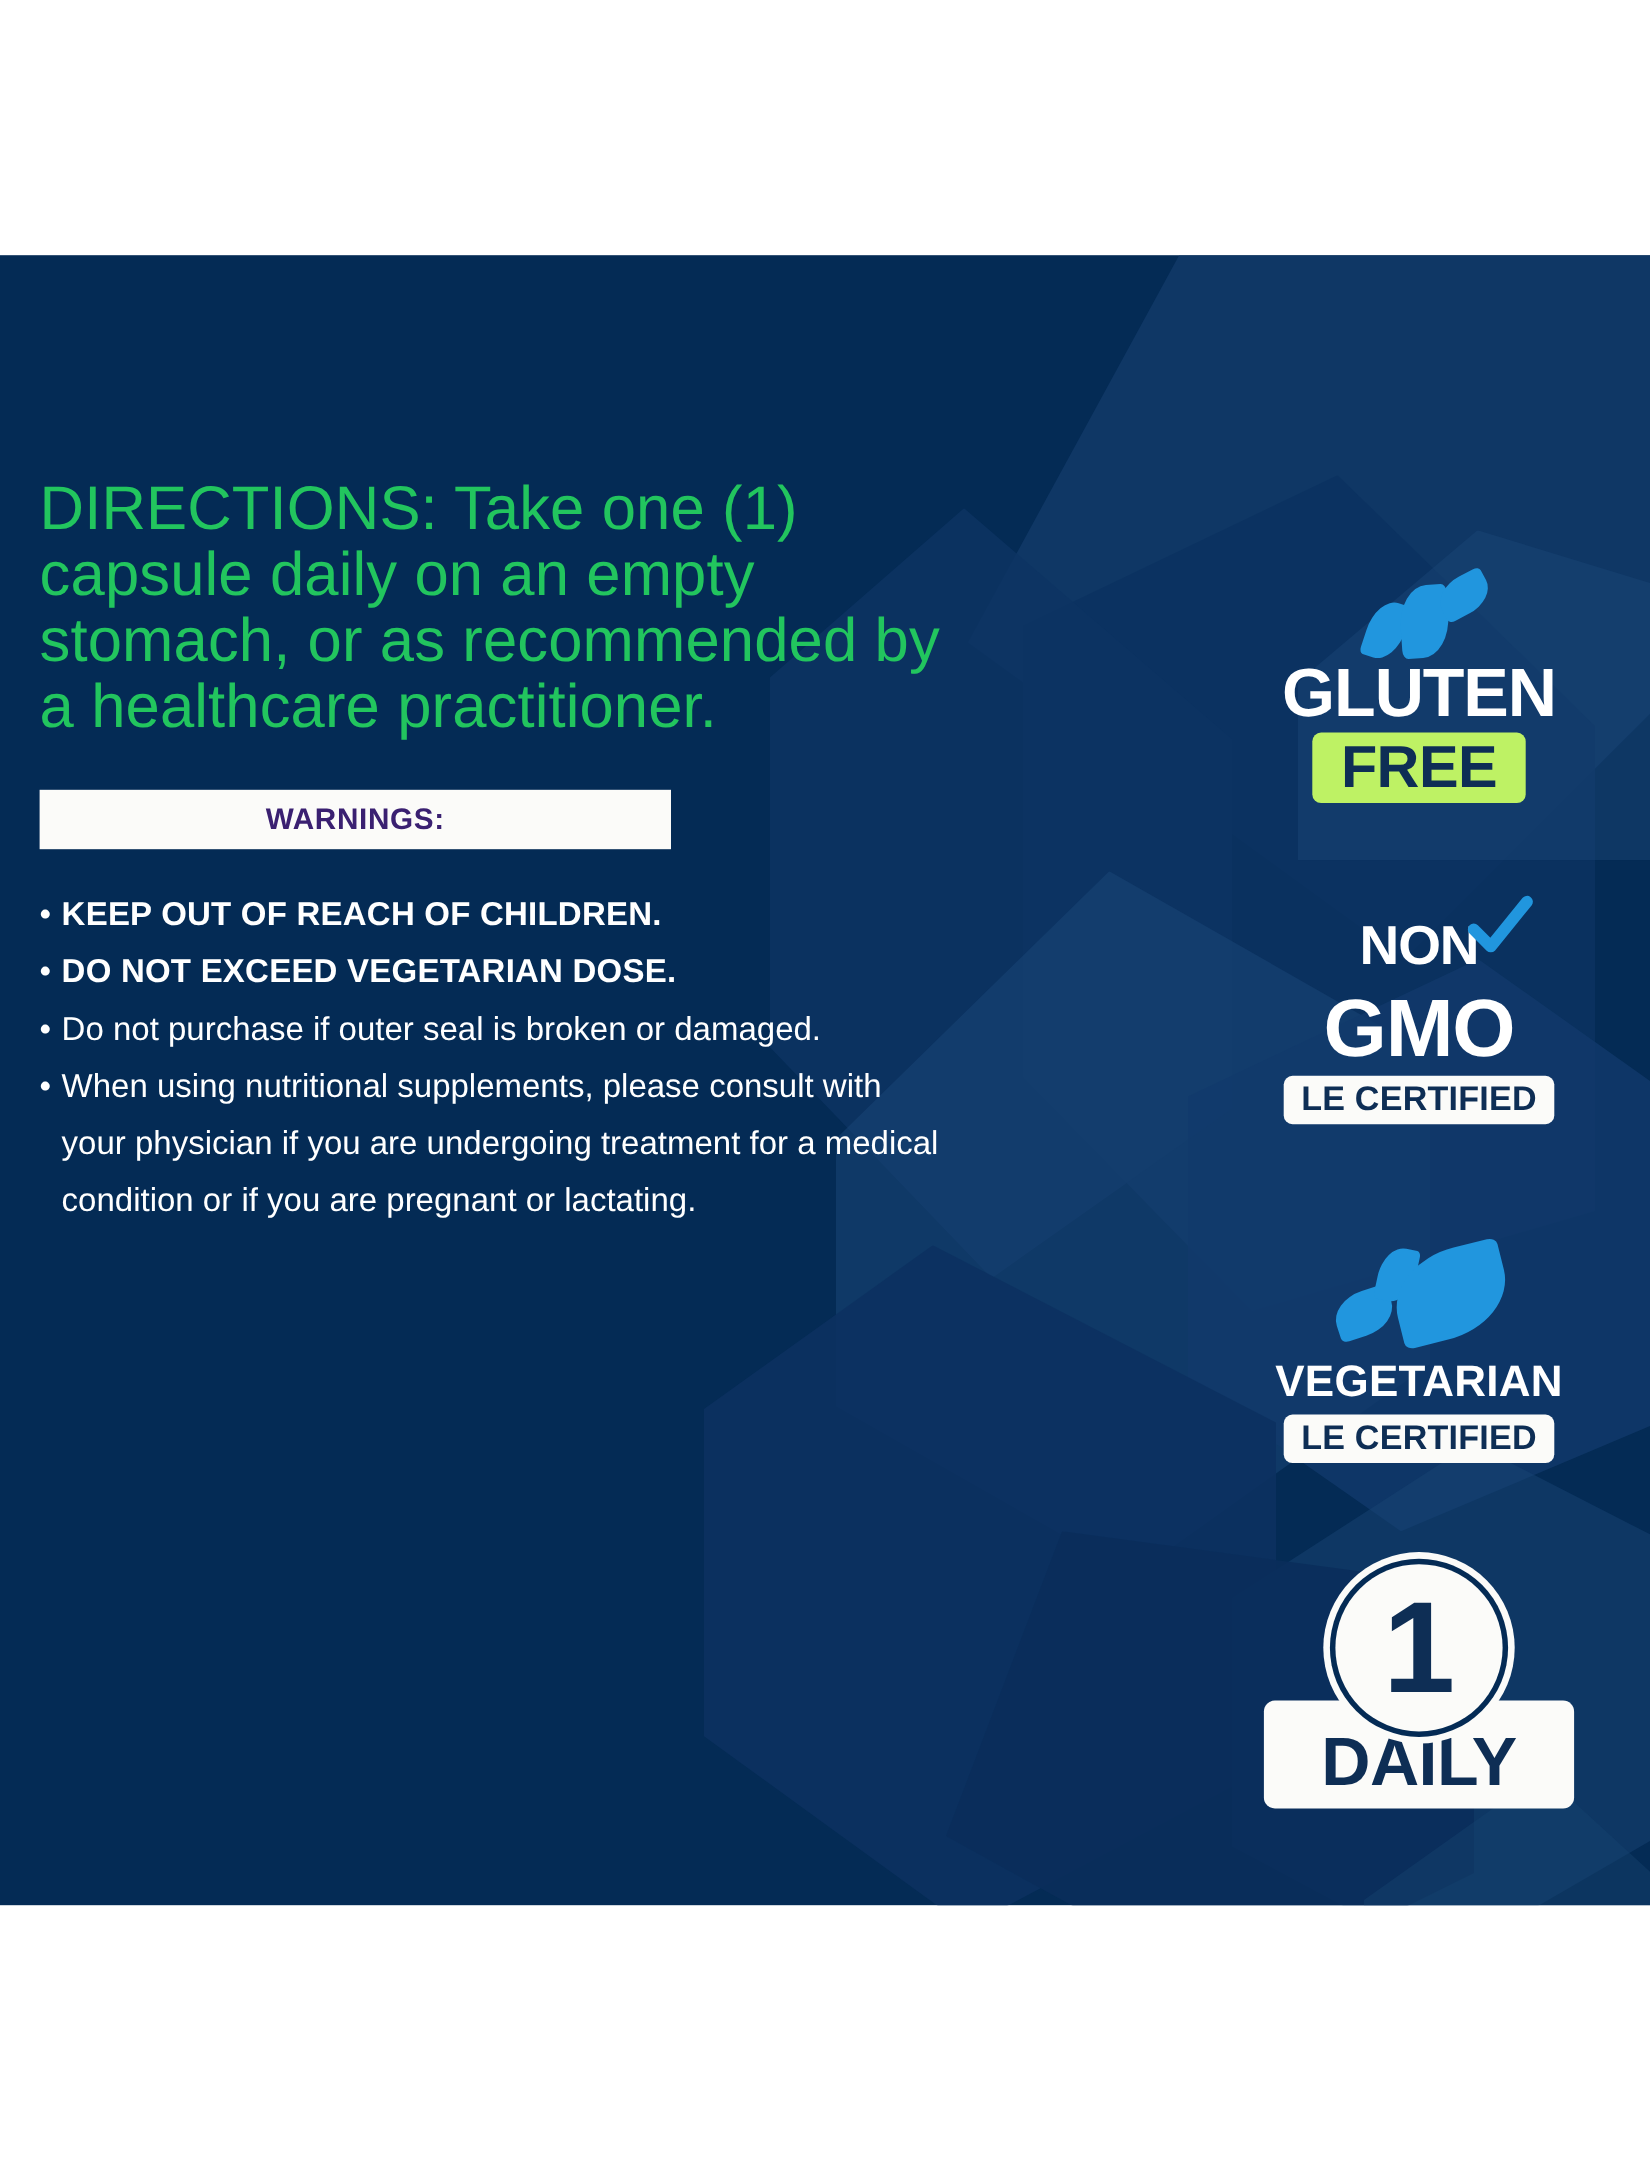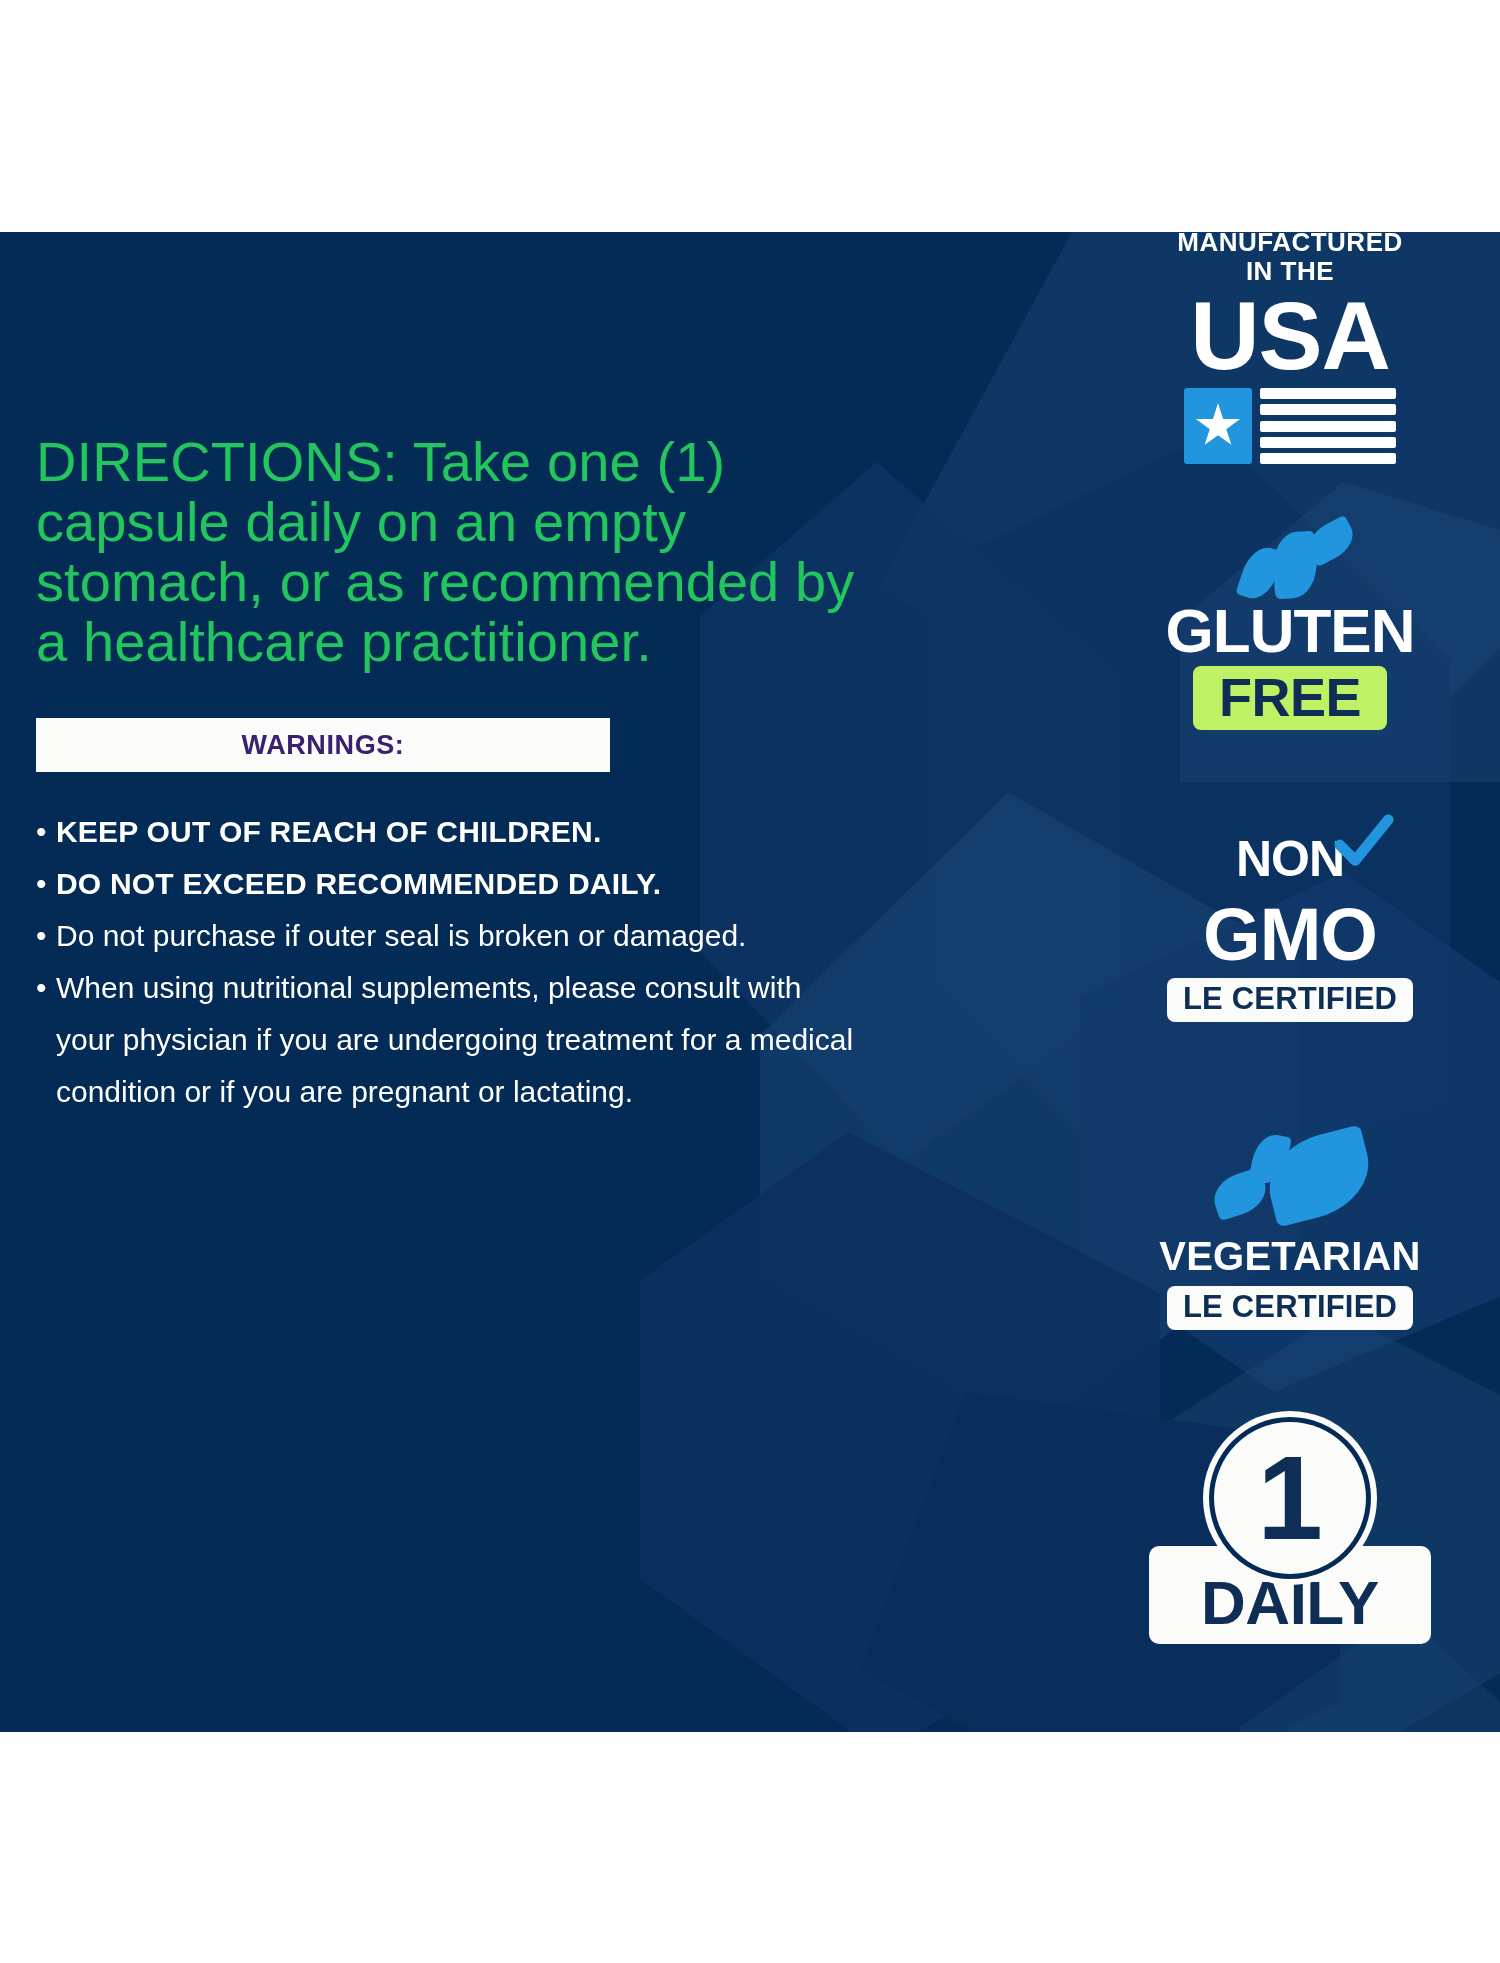--- a/index.html
+++ b/index.html
@@ -169,23 +169,6 @@
 
   <div id="badge-column">
 
-    <div class="badge" id="badge-usa">
-      <span class="usa-line1">MANUFACTURED</span>
-      <span class="usa-line2">IN THE</span>
-      <span class="usa-word">USA</span>
-      <div class="usa-flag">
-        <div class="usa-canton">
-          <div class="usa-star"></div>
-        </div>
-        <div class="usa-stripes">
-          <div class="usa-stripe"></div>
-          <div class="usa-stripe"></div>
-          <div class="usa-stripe"></div>
-          <div class="usa-stripe"></div>
-          <div class="usa-stripe"></div>
-        </div>
-      </div>
-    </div>
 
     <div class="badge" id="badge-gluten">
       <div class="gf-sprigs">

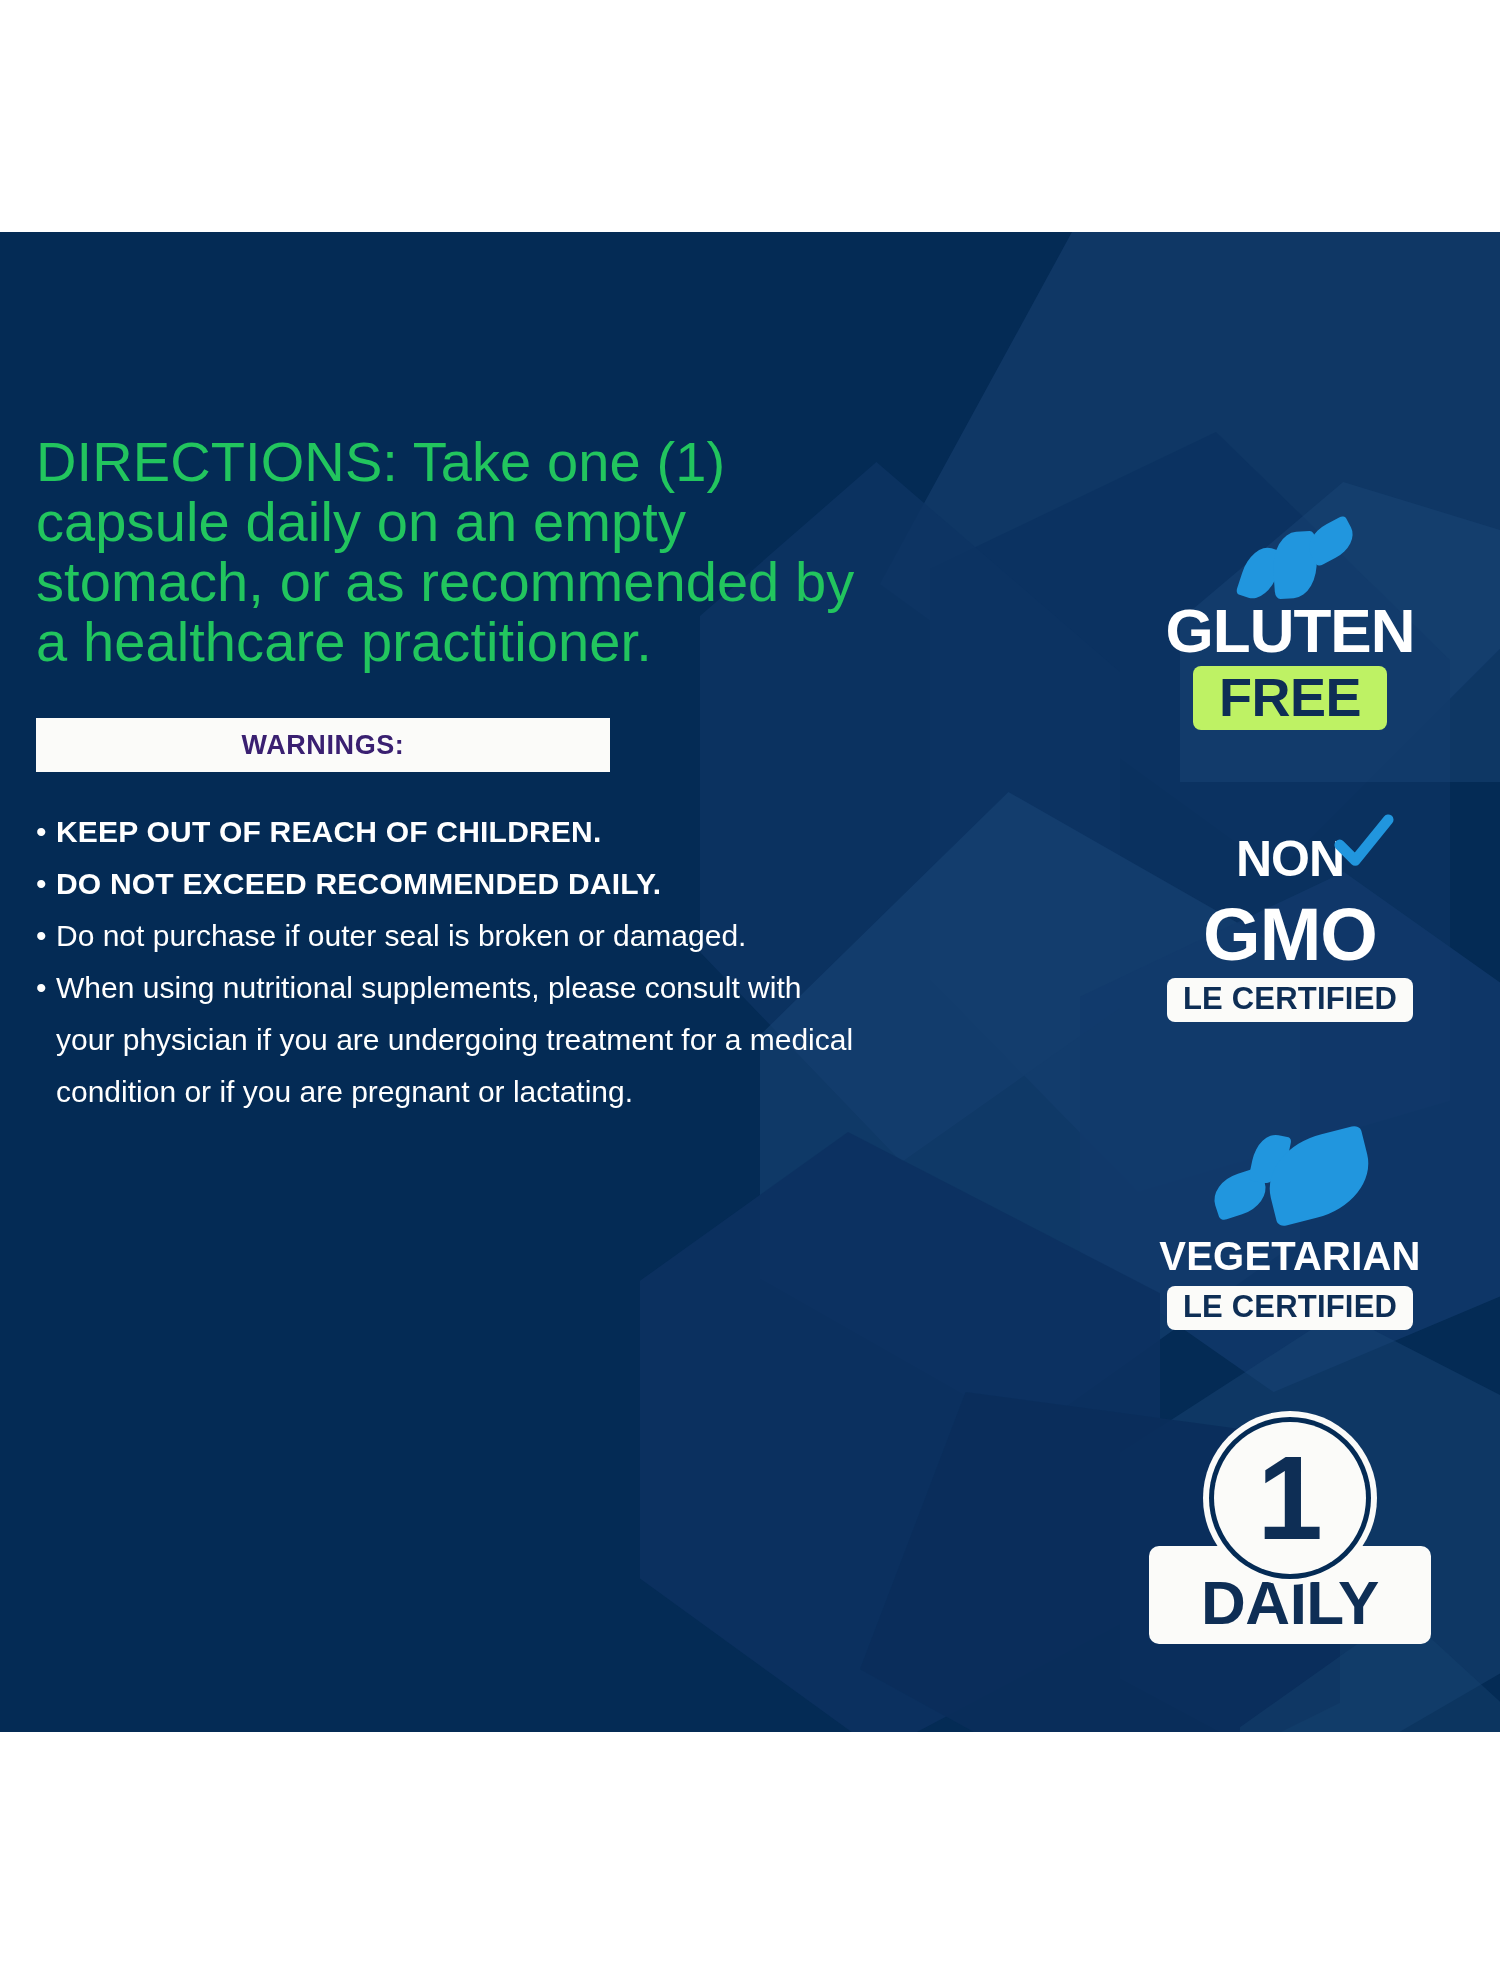--- a/index.html
+++ b/index.html
@@ -154,7 +154,7 @@
       </li>
       <li class="warn-item caps">
         <span class="warn-bullet">•</span>
-        <span class="warn-text">DO NOT EXCEED RECOMMENDED DAILY.</span>
+        <span class="warn-text">DO NOT EXCEED VEGETARIAN DOSE.</span>
       </li>
       <li class="warn-item">
         <span class="warn-bullet">•</span>

